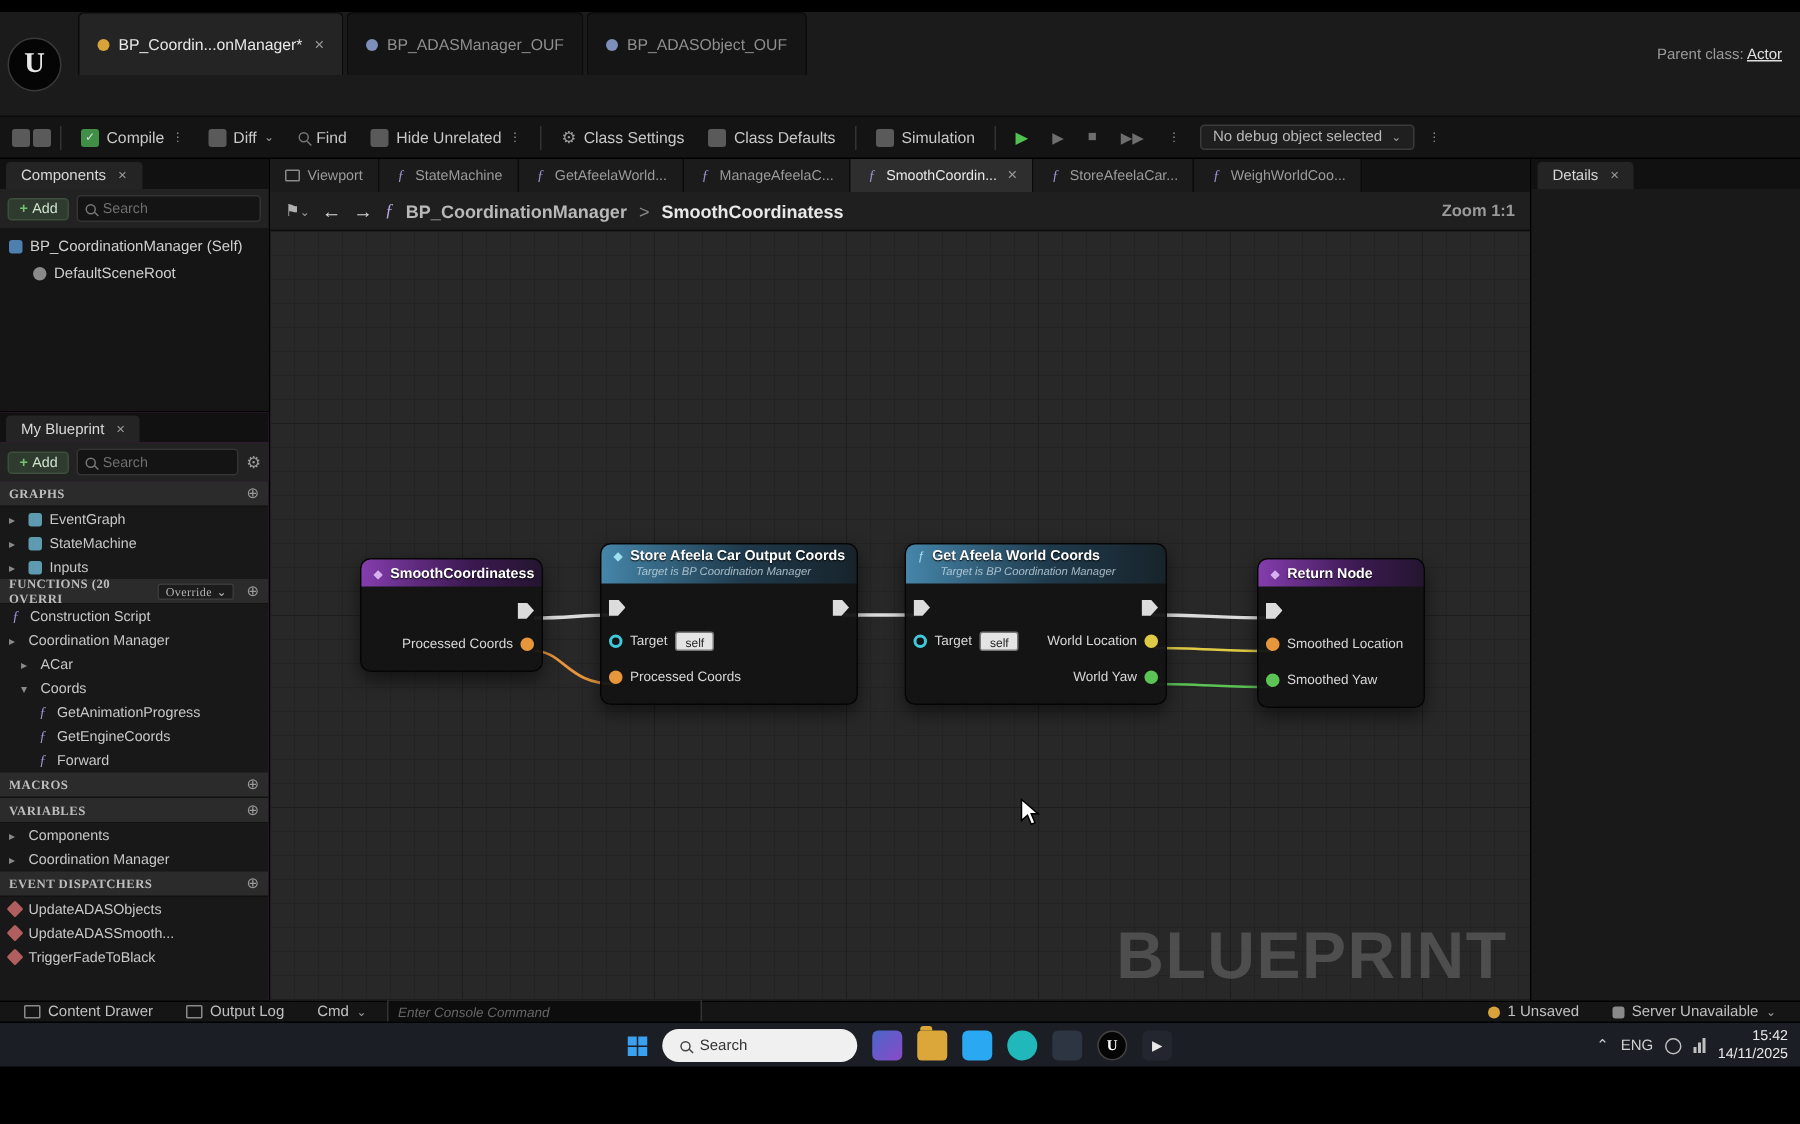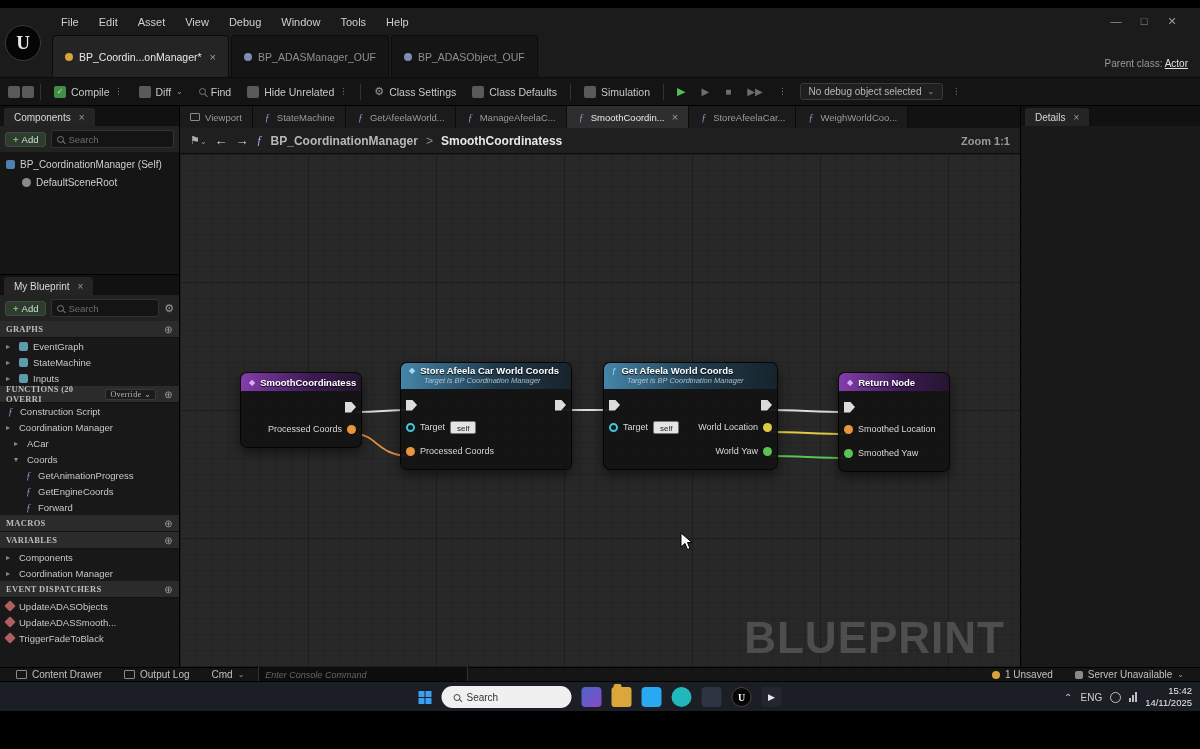--- a/index.html
+++ b/index.html
@@ -183,22 +183,6 @@
         <div class="circle">U</div>
       </div>
       <div class="titlebar-right">
-        <div class="menu-row">
-          <span class="menu-item">File</span>
-          <span class="menu-item">Edit</span>
-          <span class="menu-item">Asset</span>
-          <span class="menu-item">View</span>
-          <span class="menu-item">Debug</span>
-          <span class="menu-item">Window</span>
-          <span class="menu-item">Tools</span>
-          <span class="menu-item">Help</span>
-          <span class="menu-spacer"></span>
-          <span class="win-controls">
-            <span class="win-btn">—</span>
-            <span class="win-btn">□</span>
-            <span class="win-btn">✕</span>
-          </span>
-        </div>
         <div class="tab-row">
           <div class="asset-tab active">
             <span class="tab-dot"></span>

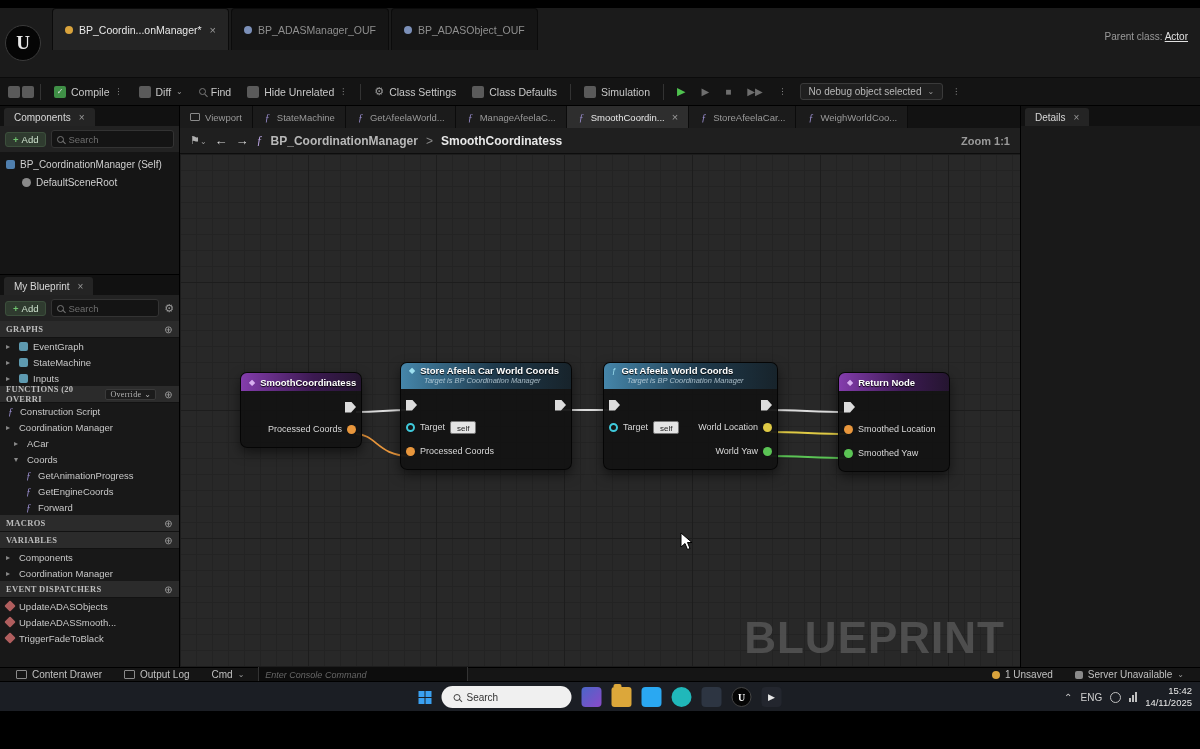--- a/index.html
+++ b/index.html
@@ -500,7 +500,7 @@
             <div class="node-header header-blue">
               <div class="nh-line">
                 <span class="nh-icon">◆</span>
-                <span class="nh-title">Store Afeela Car World Coords</span>
+                <span class="nh-title">Store Afeela Car Output Coords</span>
               </div>
               <div class="nh-sub">Target is BP Coordination Manager</div>
             </div>

